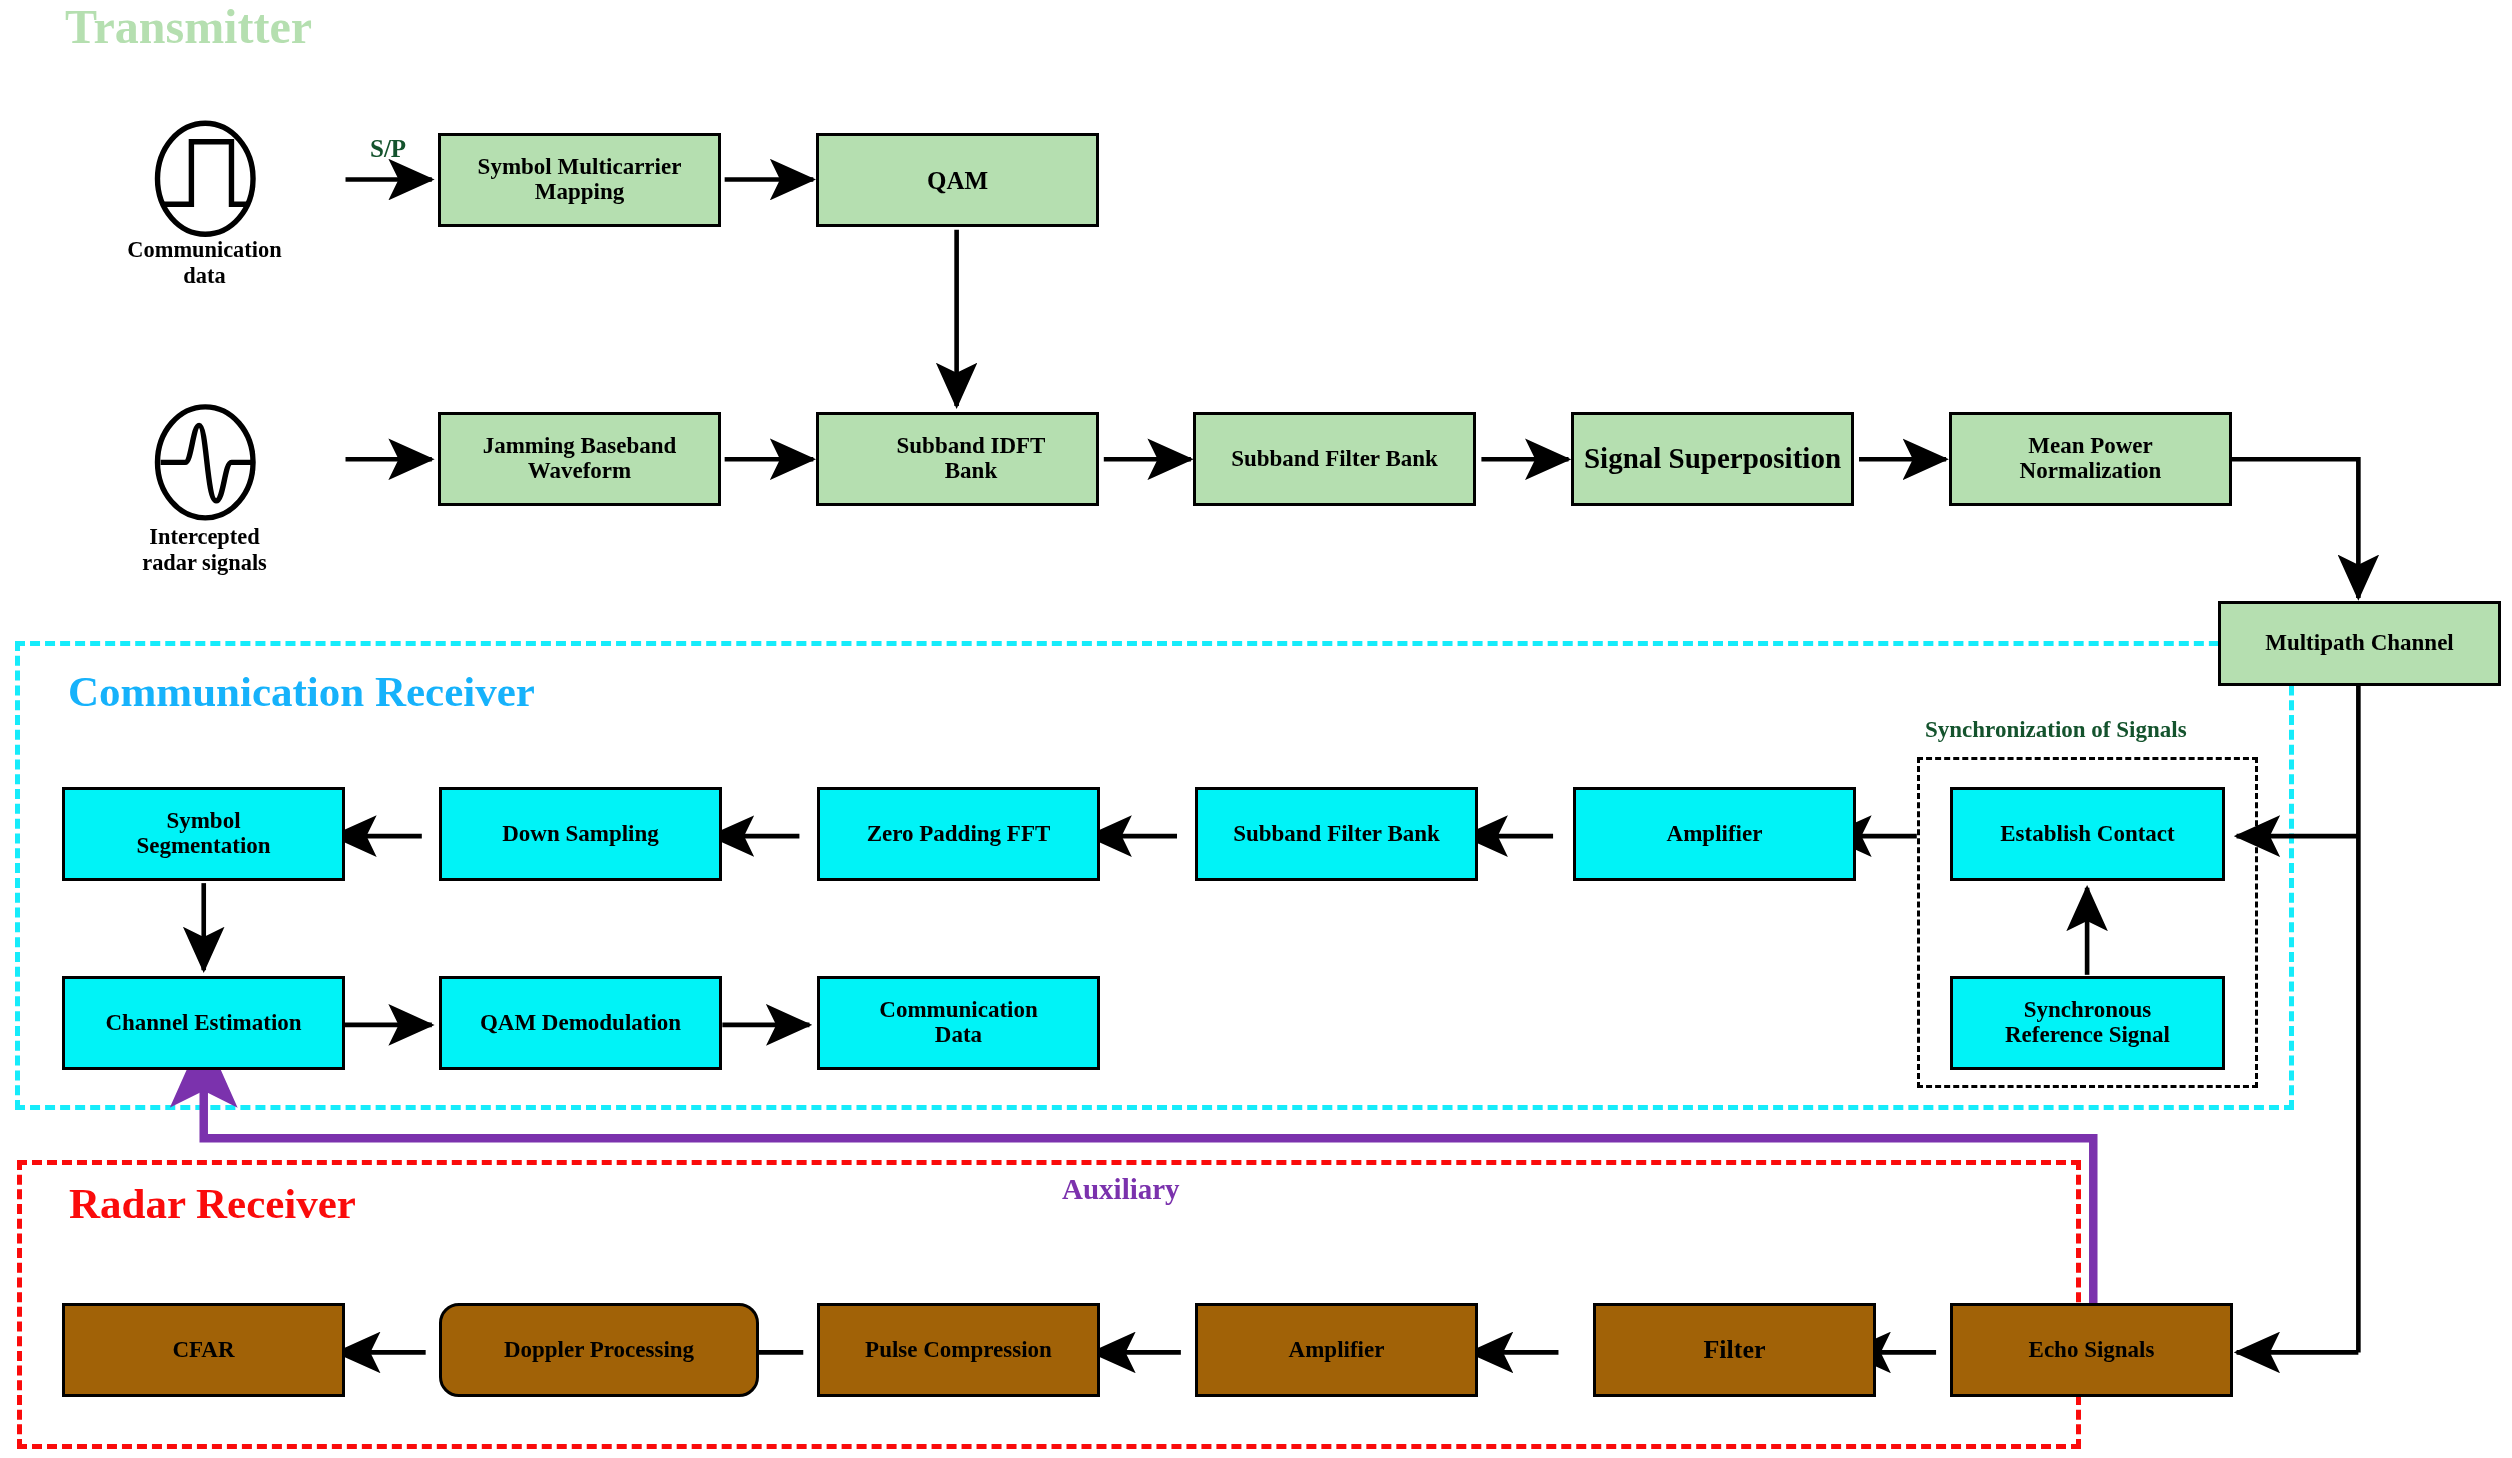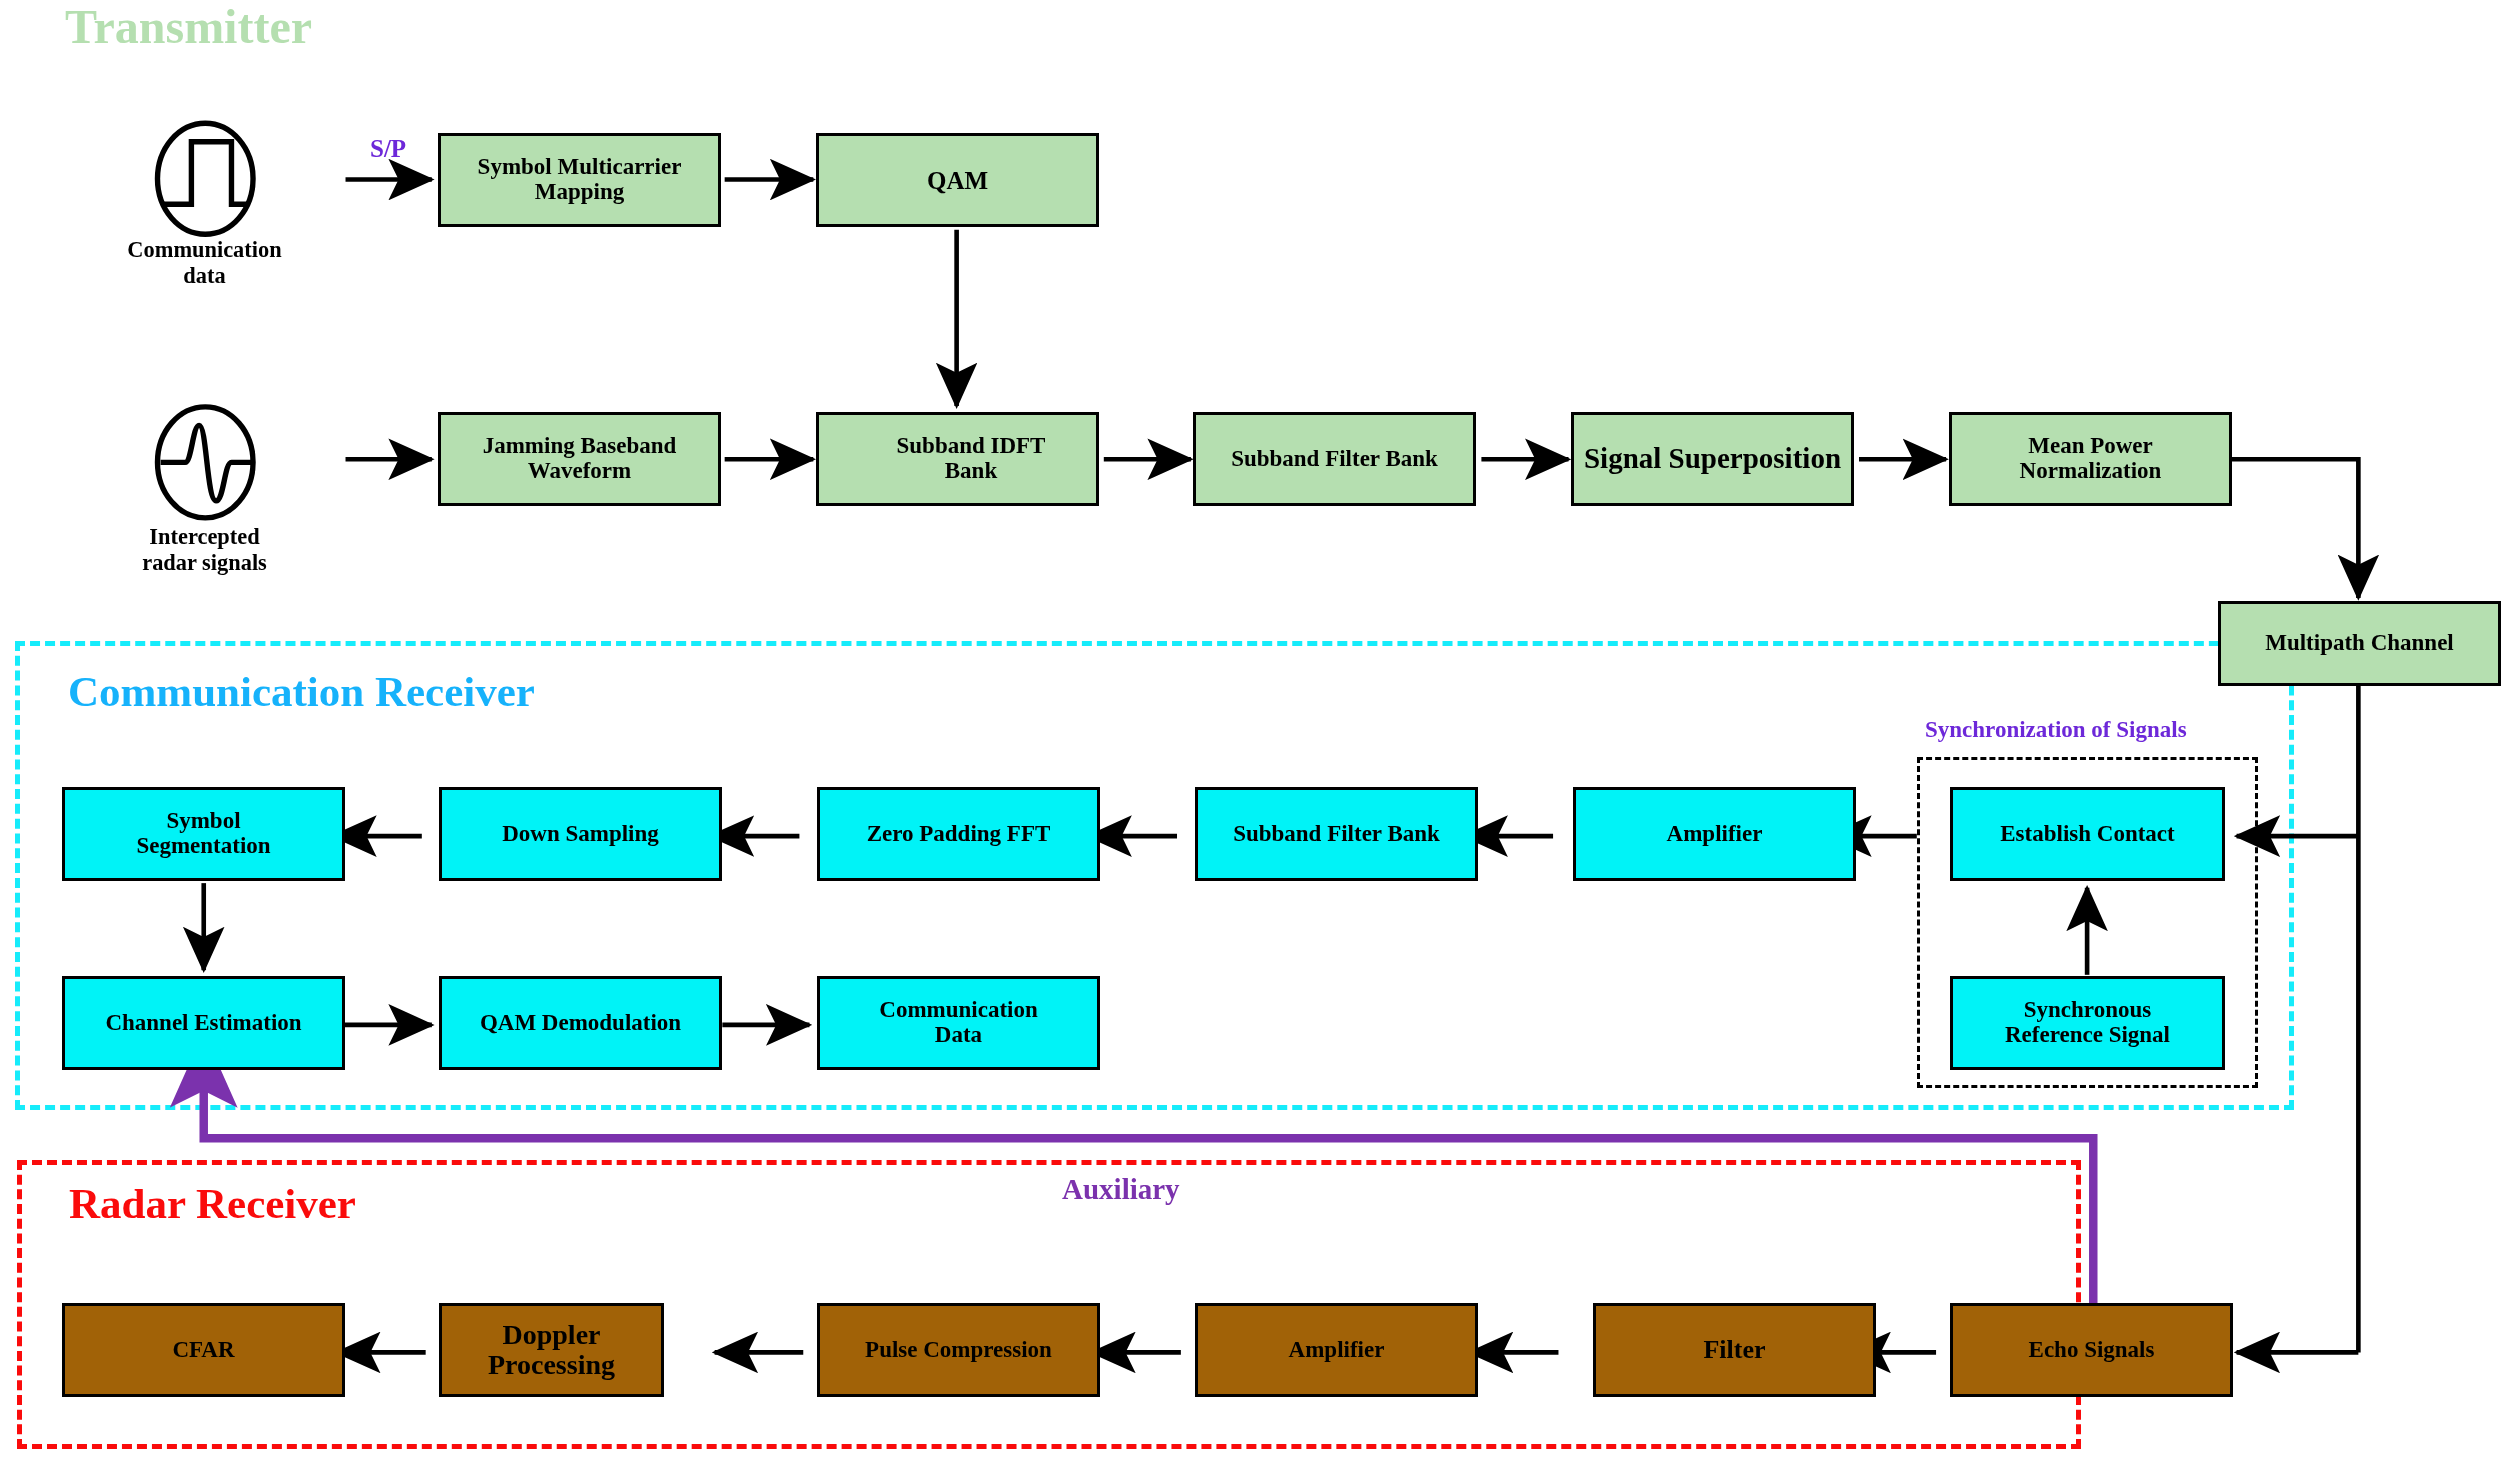--- a/index.html
+++ b/index.html
@@ -20,7 +20,7 @@
   .title{position:absolute;font-weight:bold;white-space:nowrap;}
   .cap{position:absolute;font-weight:bold;color:#000;text-align:center;
        line-height:1.18;white-space:pre-line;}
-  .lbl{position:absolute;font-weight:bold;color:#6d28d9;white-space:nowrap;}
+  .lbl{position:absolute;font-weight:bold;color:#14532d;white-space:nowrap;}
 </style>
 </head>
 <body>

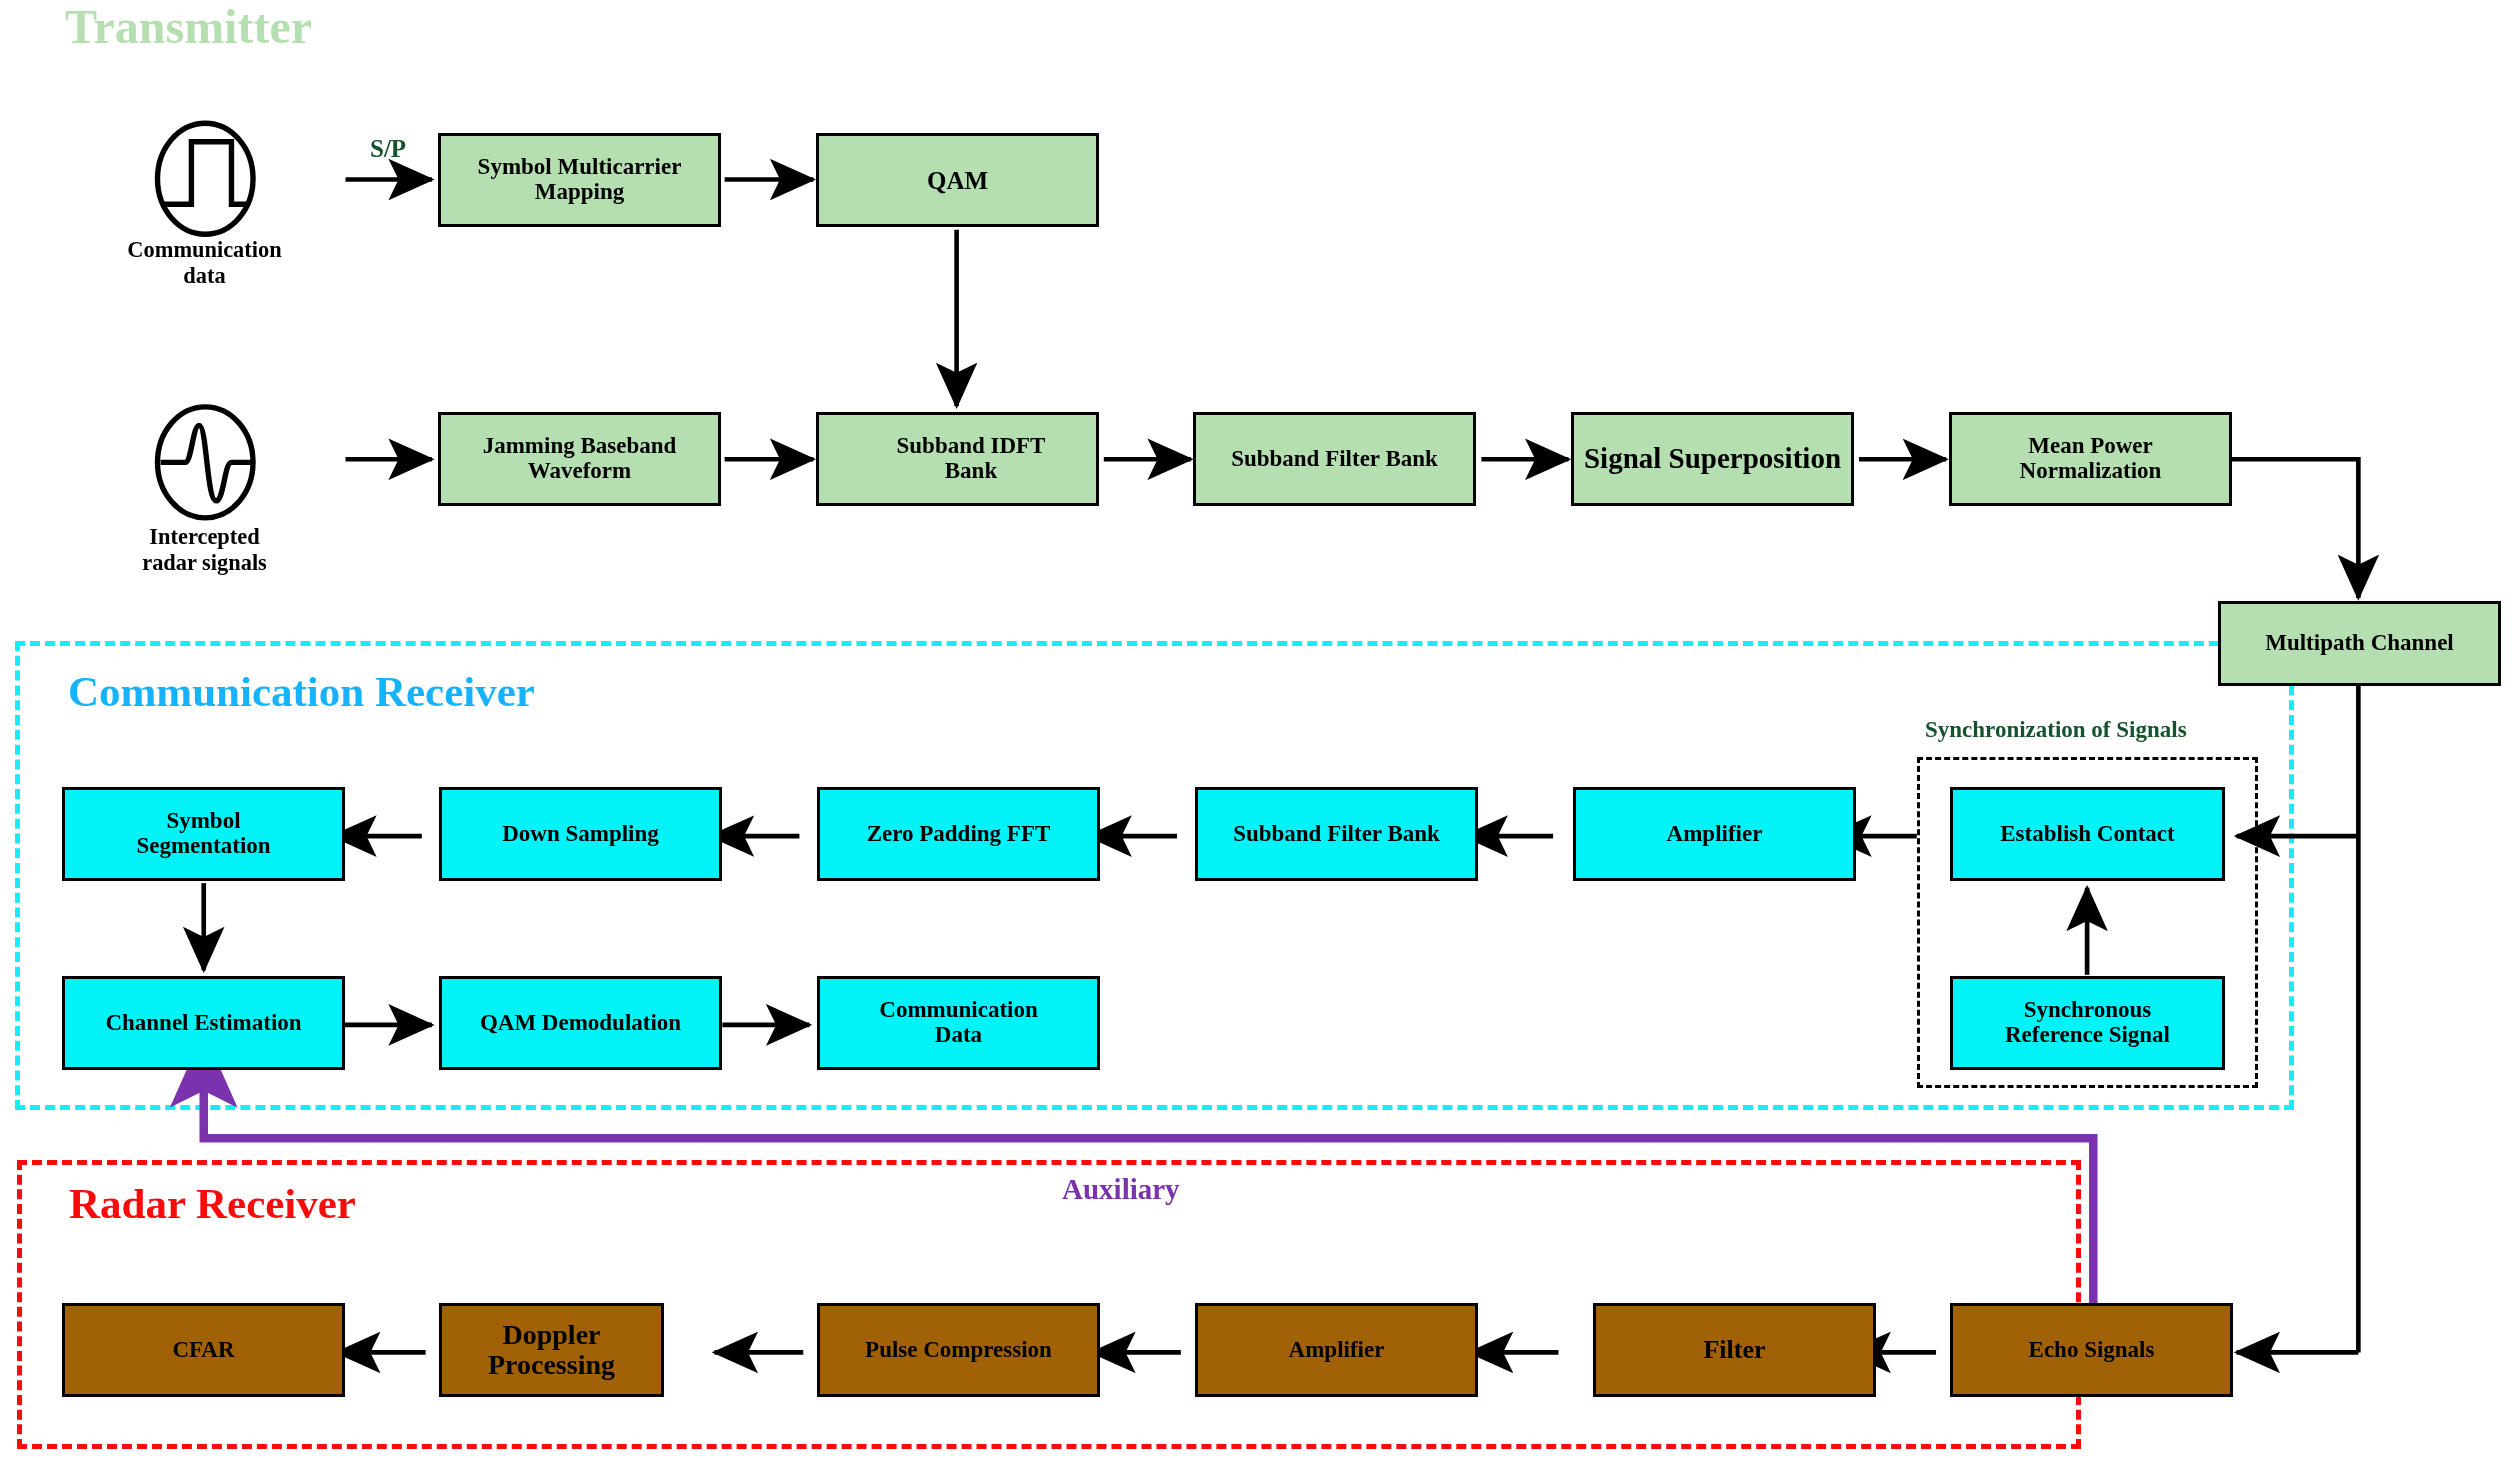--- a/index.html
+++ b/index.html
@@ -154,7 +154,7 @@
 Reference Signal</div>
 
   <div class="blk red" style="left:62px;top:1303px;width:283px;height:94px;font-size:23px;">CFAR</div>
-  <div class="blk red" style="left:439px;top:1303px;width:225px;height:94px;font-size:28px;">Doppler Processing</div>
+  <div class="blk red" style="left:439px;top:1303px;width:320px;height:94px;font-size:23px;border-radius:20px;">Doppler Processing</div>
   <div class="blk red" style="left:817px;top:1303px;width:283px;height:94px;font-size:23px;">Pulse Compression</div>
   <div class="blk red" style="left:1195px;top:1303px;width:283px;height:94px;font-size:23px;">Amplifier</div>
   <div class="blk red" style="left:1593px;top:1303px;width:283px;height:94px;font-size:26px;">Filter</div>

